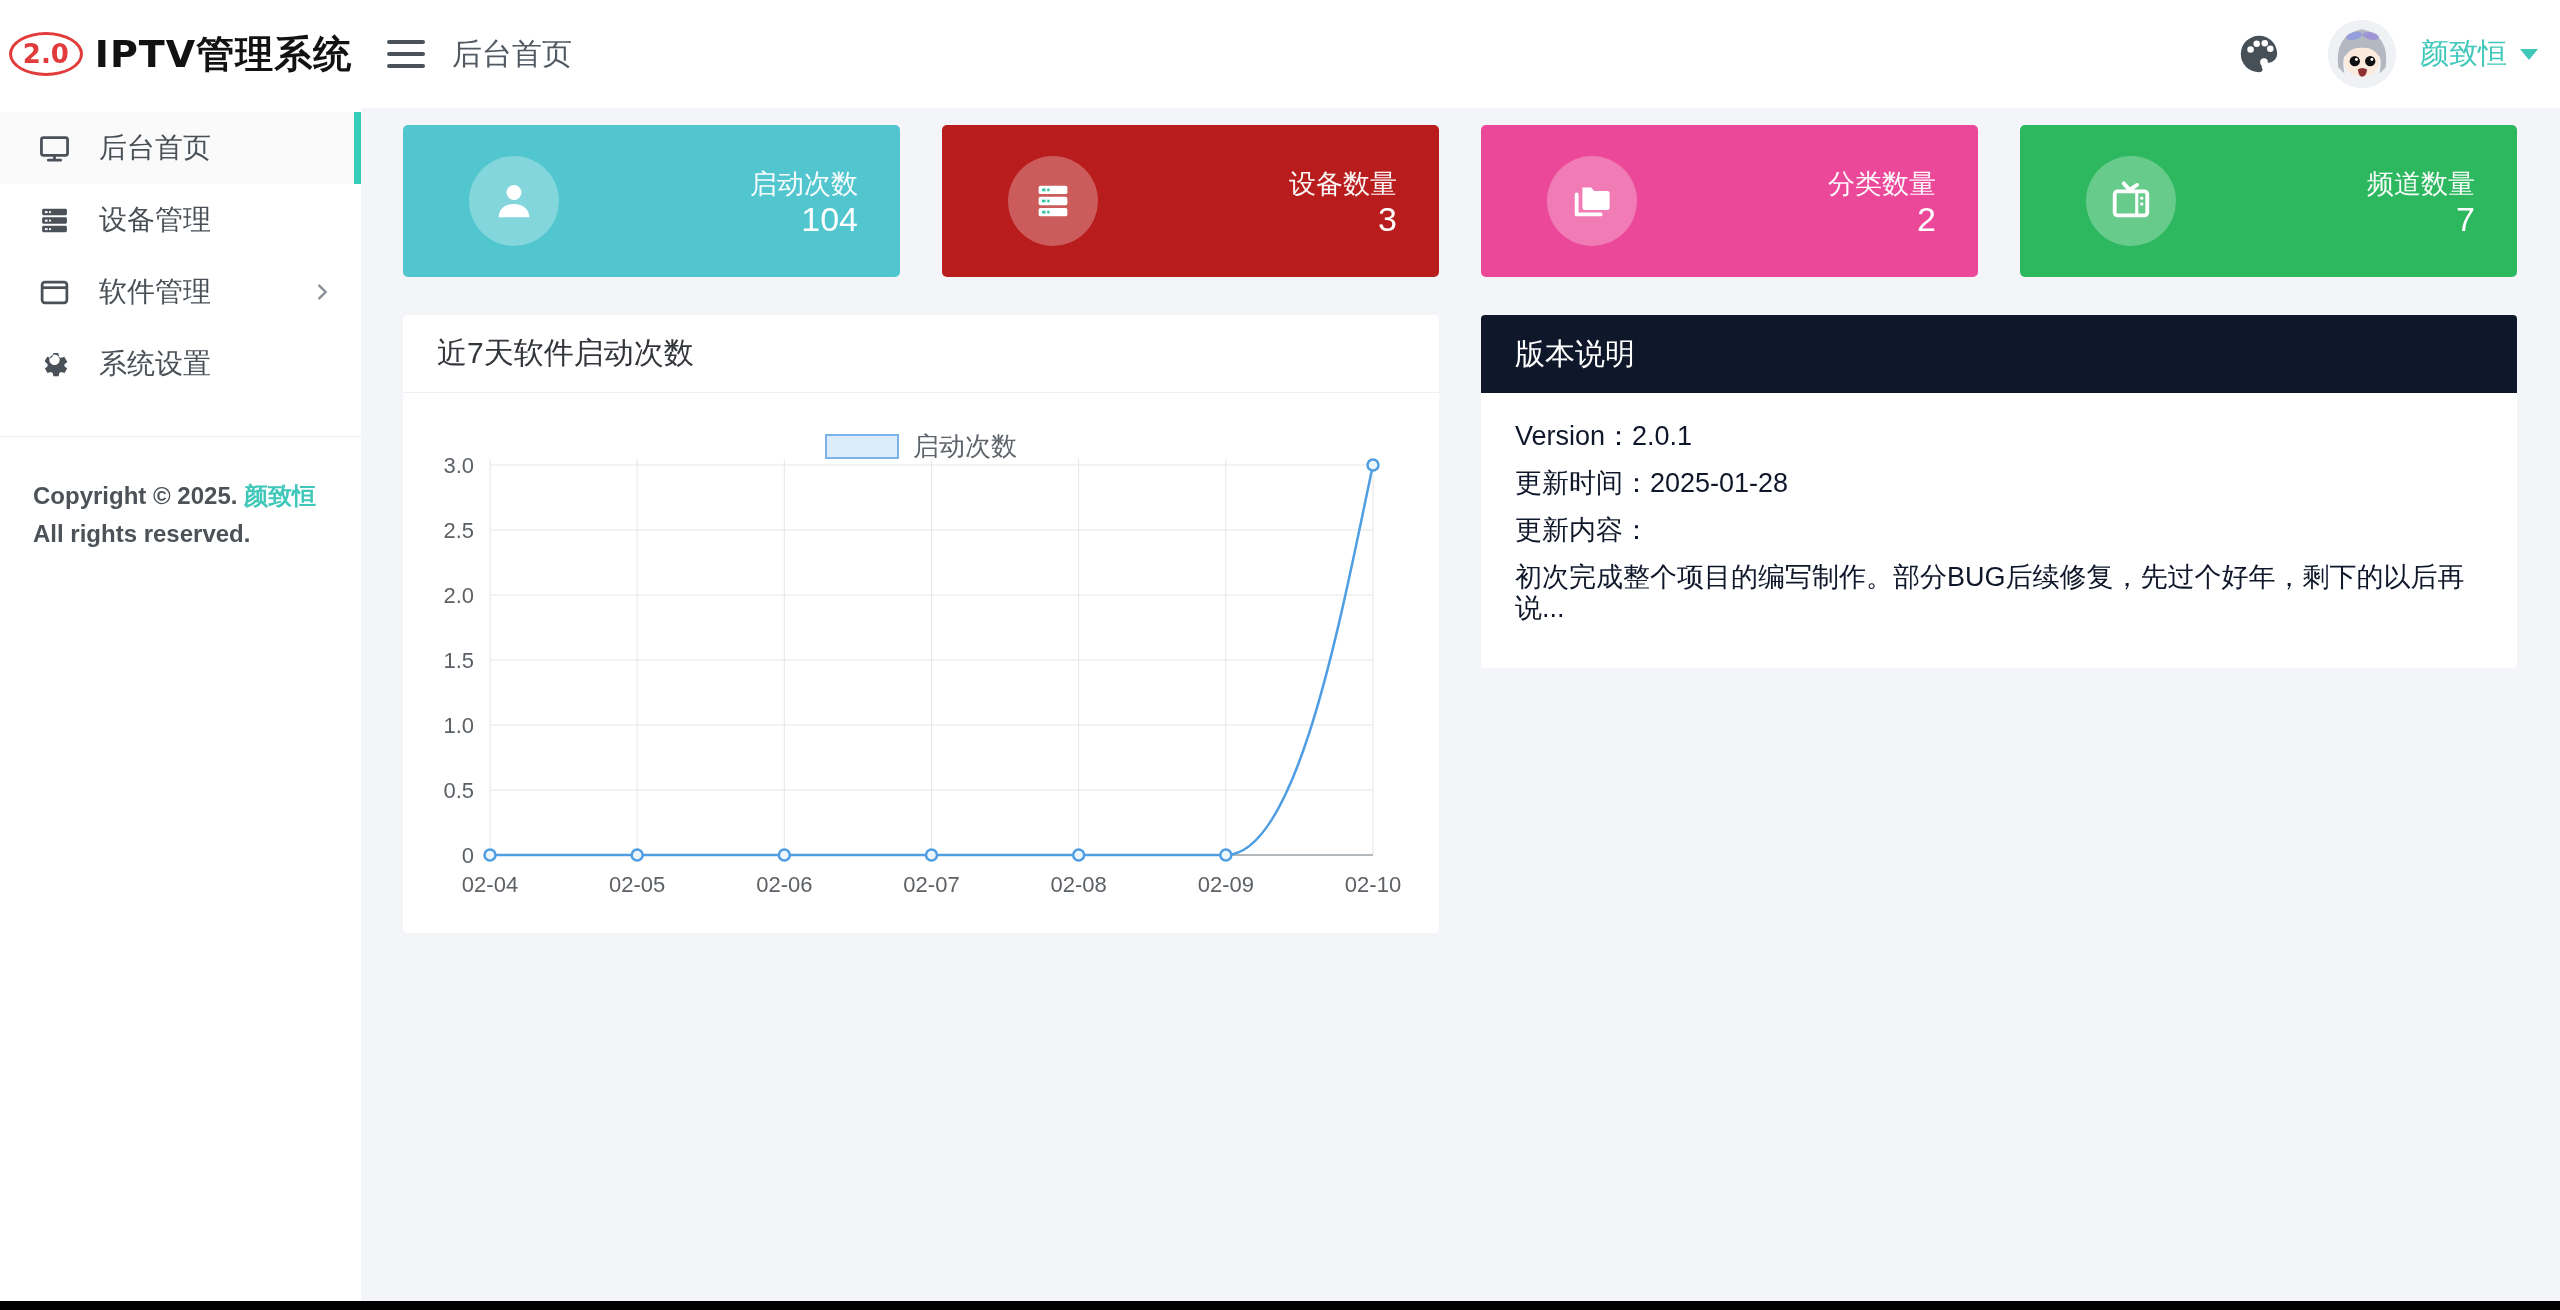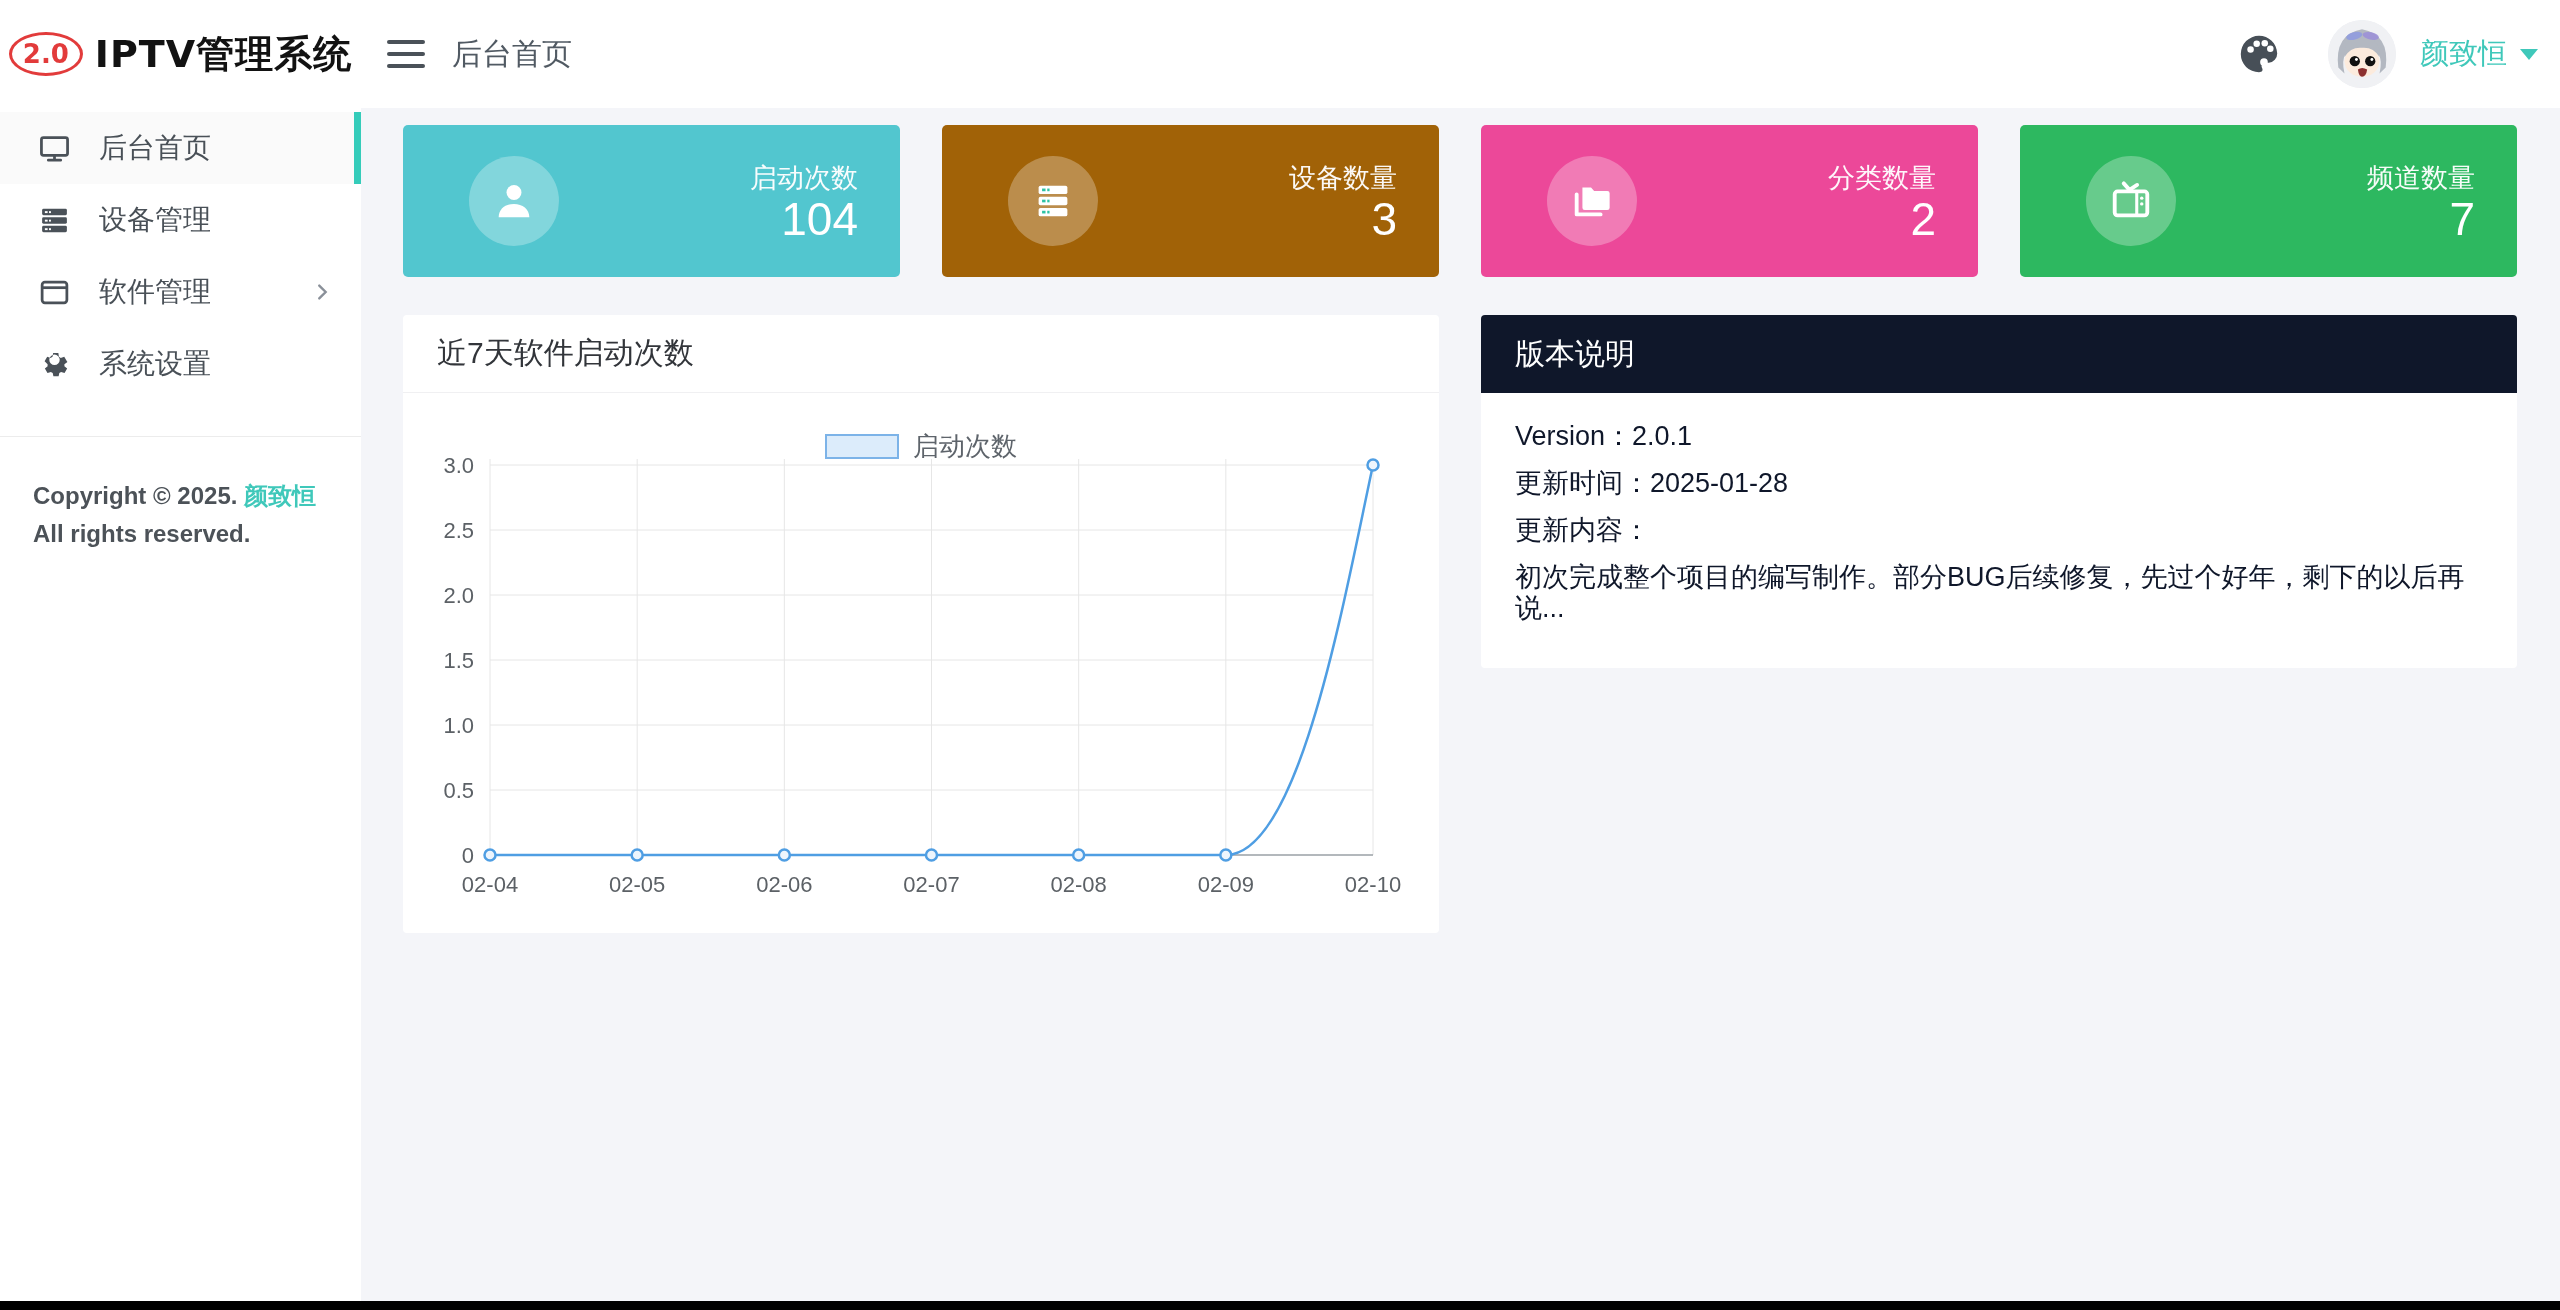--- a/index.html
+++ b/index.html
@@ -194,7 +194,7 @@
       </div>
     </div>
 
-    <div class="stat-card" style="background: #a16207; --cc: #2FC3A4;">
+    <div class="stat-card" style="background: #b91c1c; --cc: #2FC3A4;">
       <div class="stat-icon">
         <svg viewBox="0 0 24 24" fill="#fff">
           <rect x="4.5" y="4" width="15" height="4.4" rx="1"></rect>

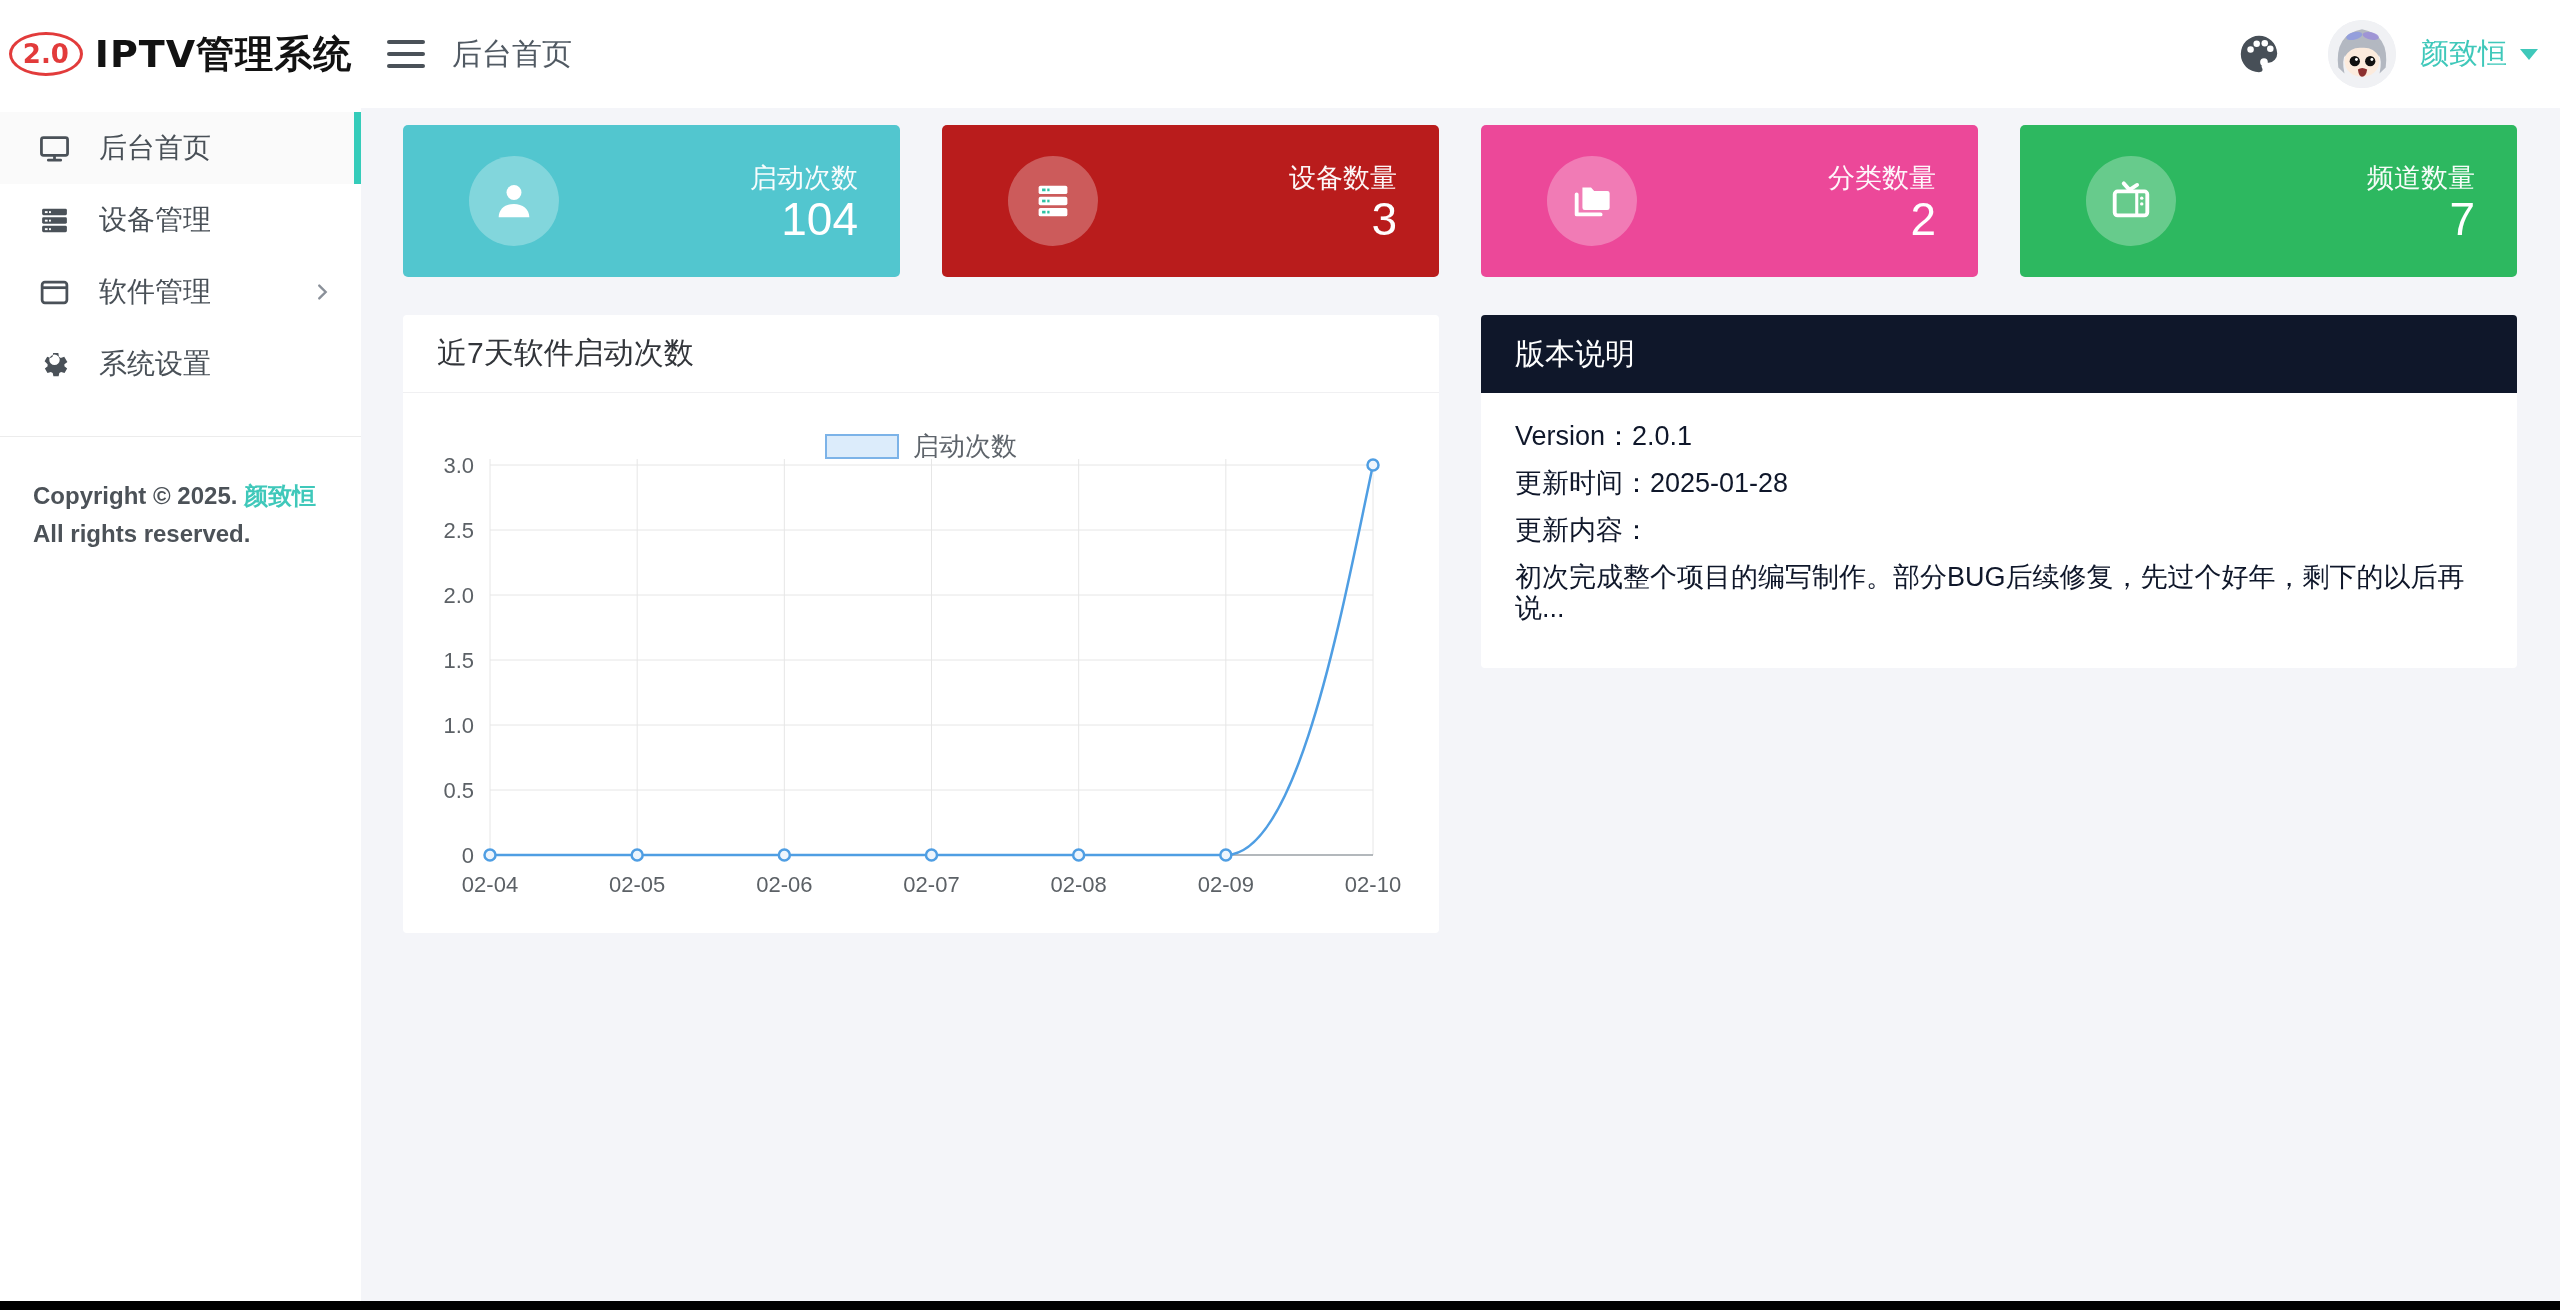--- a/index.html
+++ b/index.html
@@ -49,7 +49,7 @@
   .stat-icon svg{width:46px;height:46px;display:block}
   .stat-right{margin-left:auto;margin-right:42px;text-align:right}
   .stat-label{font-size:27px;opacity:.96}
-  .stat-value{font-size:46px;margin-top:0;line-height:1}
+  .stat-value{font-size:34px;margin-top:0;line-height:1}
 
   .panels-row{display:flex;gap:42px;margin:38px 43px 0 42px;align-items:flex-start}
   .panel{flex:1;background:#fff;border-radius:4px}

